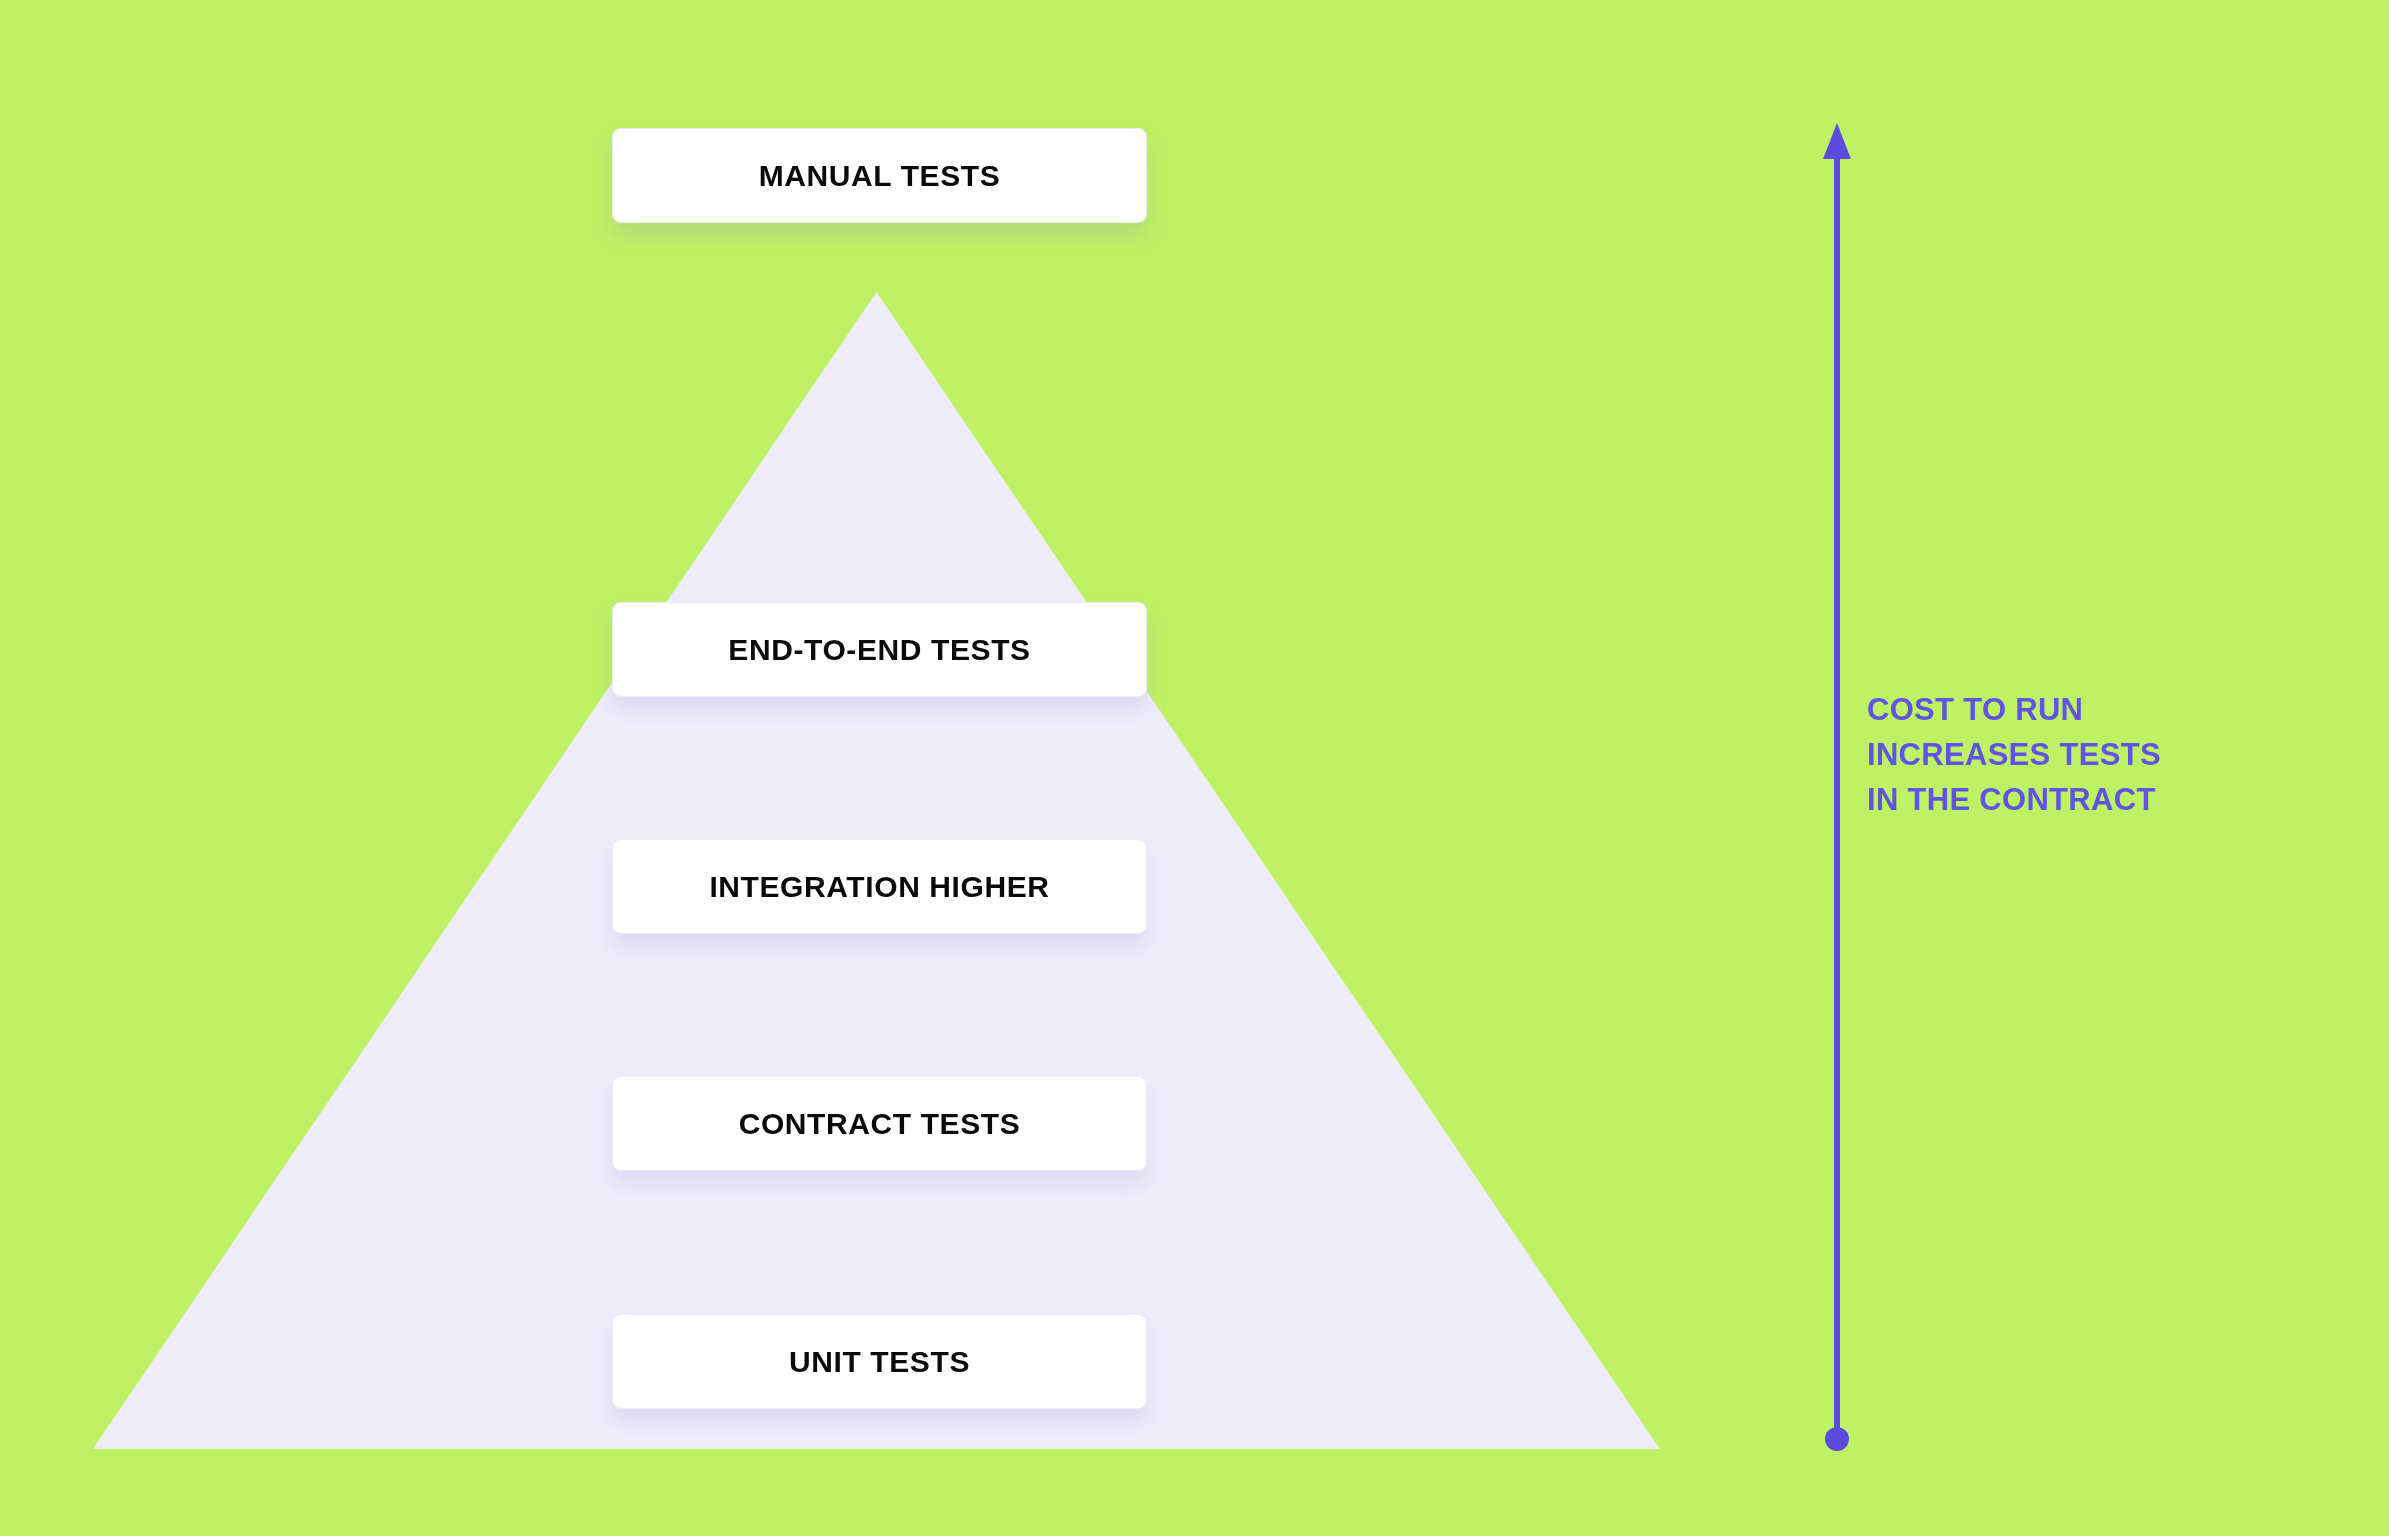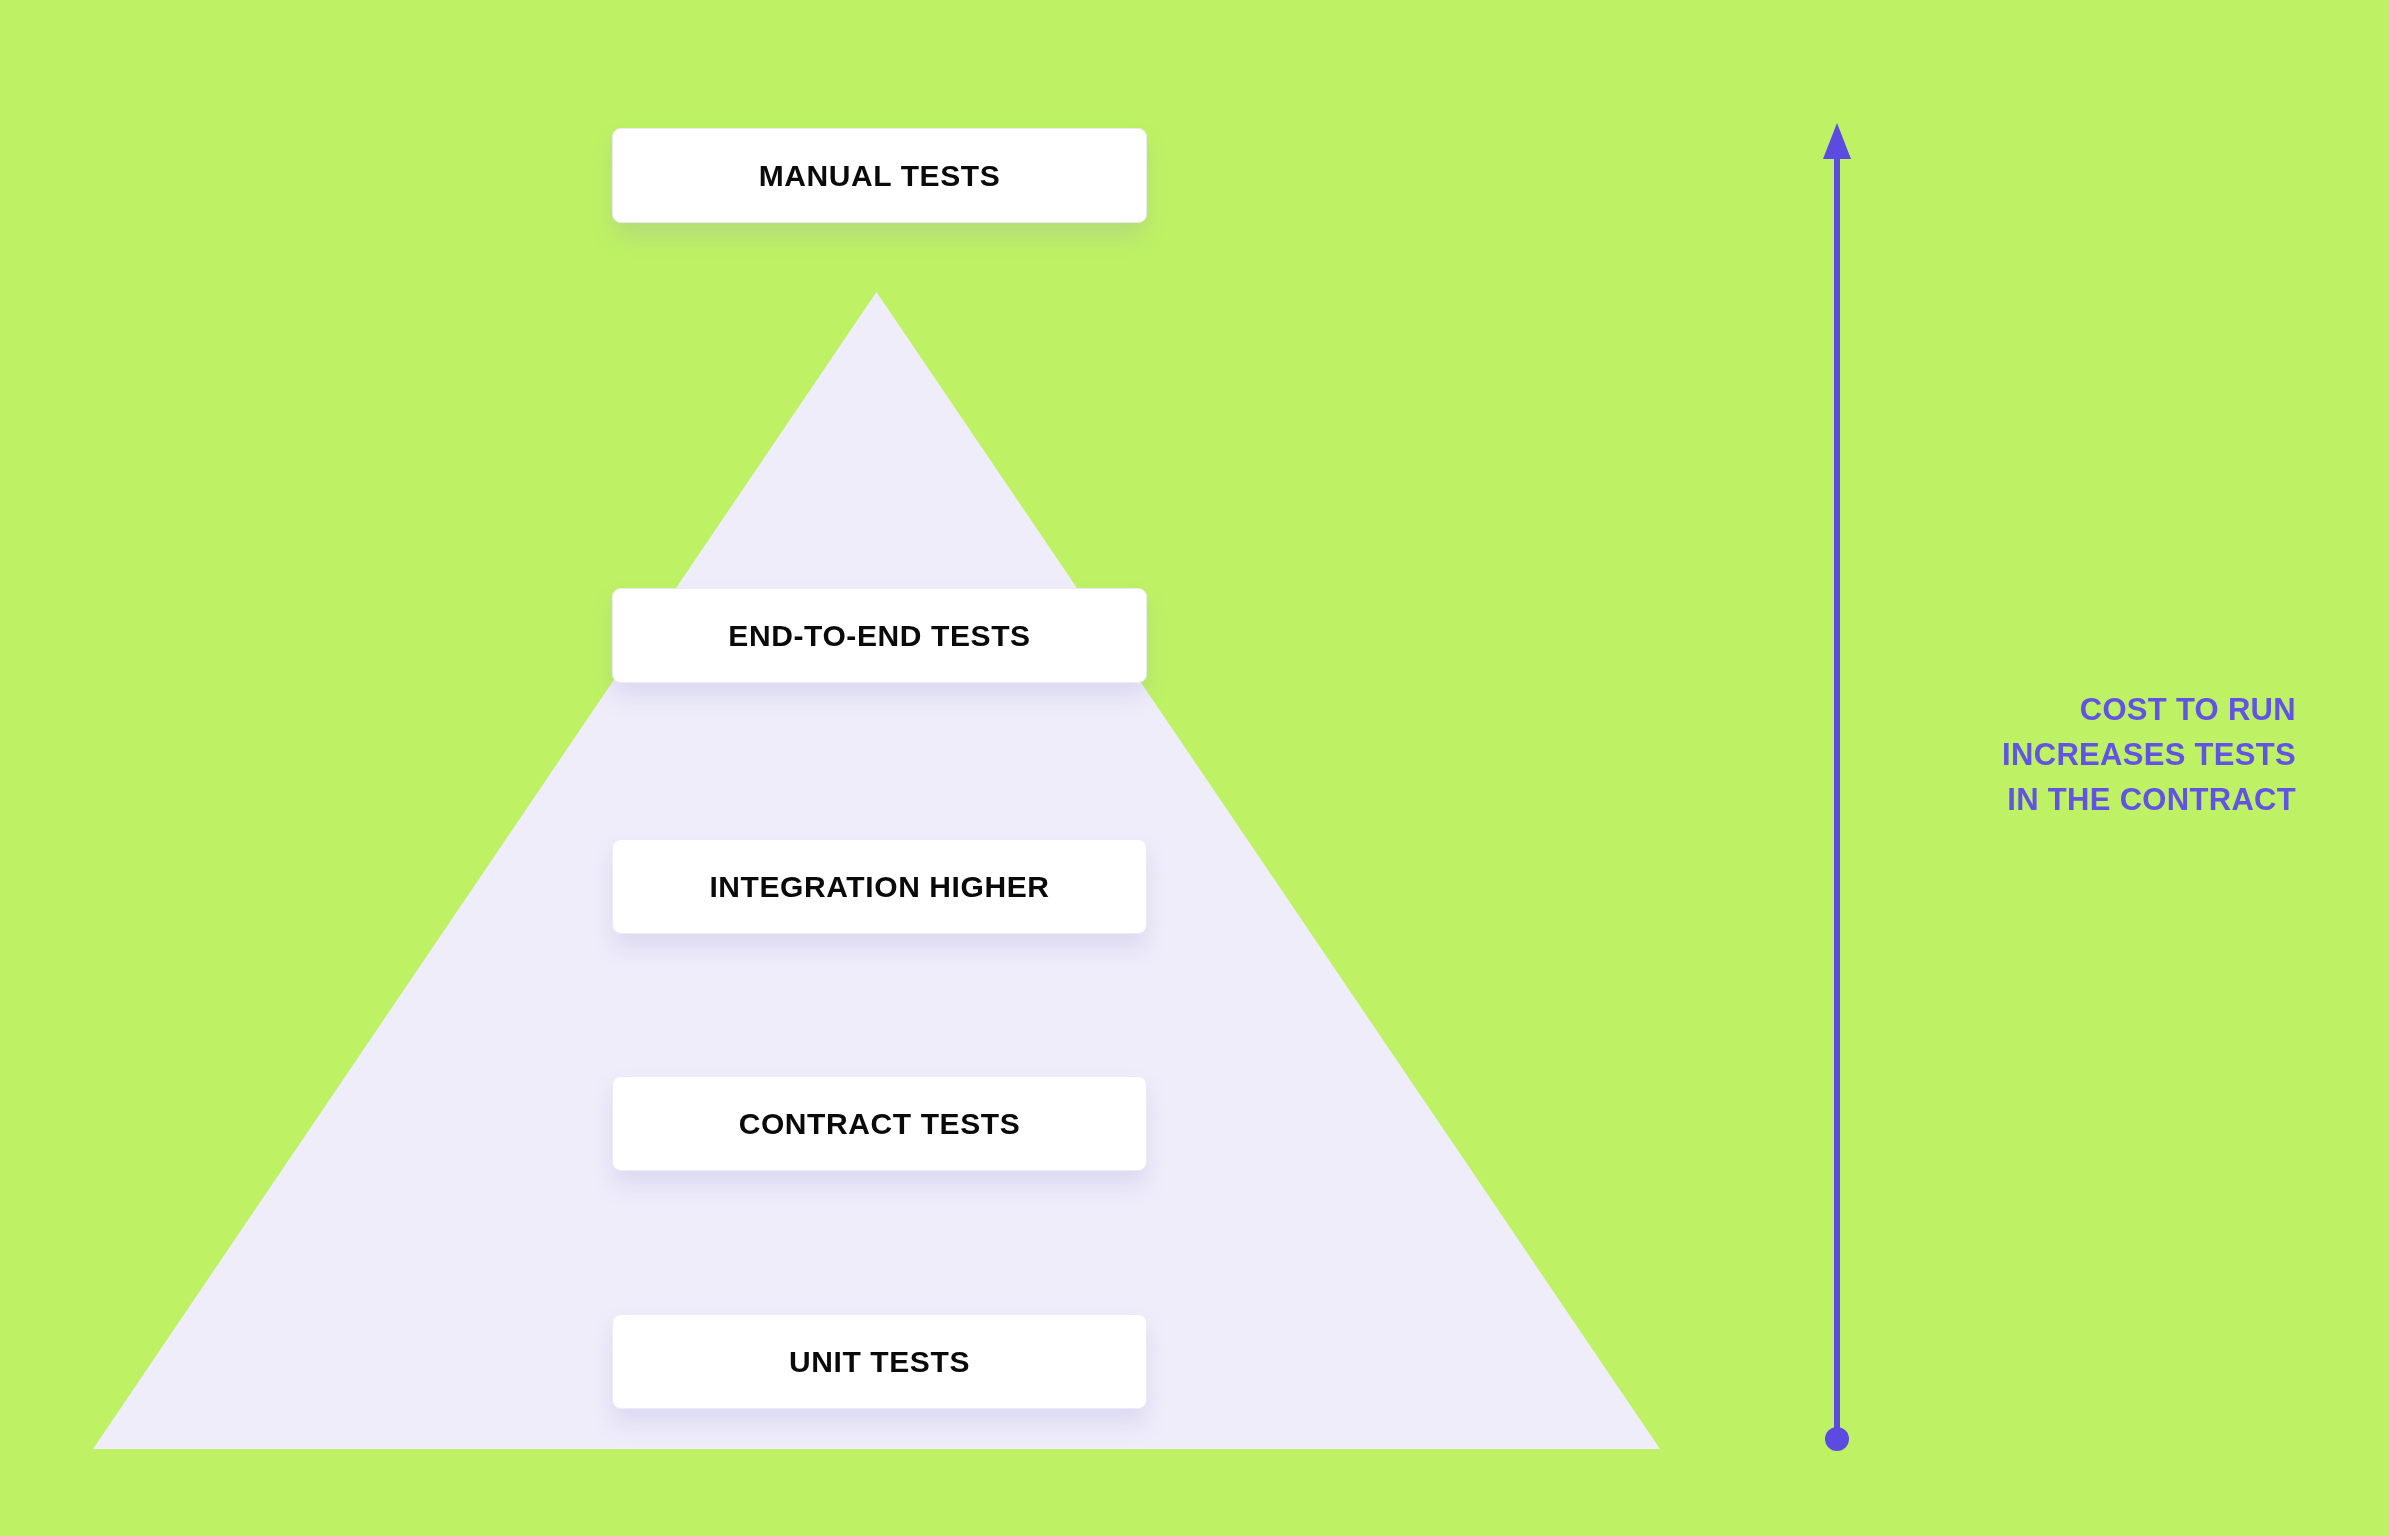--- a/index.html
+++ b/index.html
@@ -47,7 +47,7 @@
     white-space: nowrap;
   }
   .box-1 { top: 128px; }
-  .box-2 { top: 588px; }
+  .box-2 { top: 602px; }
   .box-3 { top: 839px; }
   .box-4 { top: 1076px; }
   .box-5 { top: 1314px; }

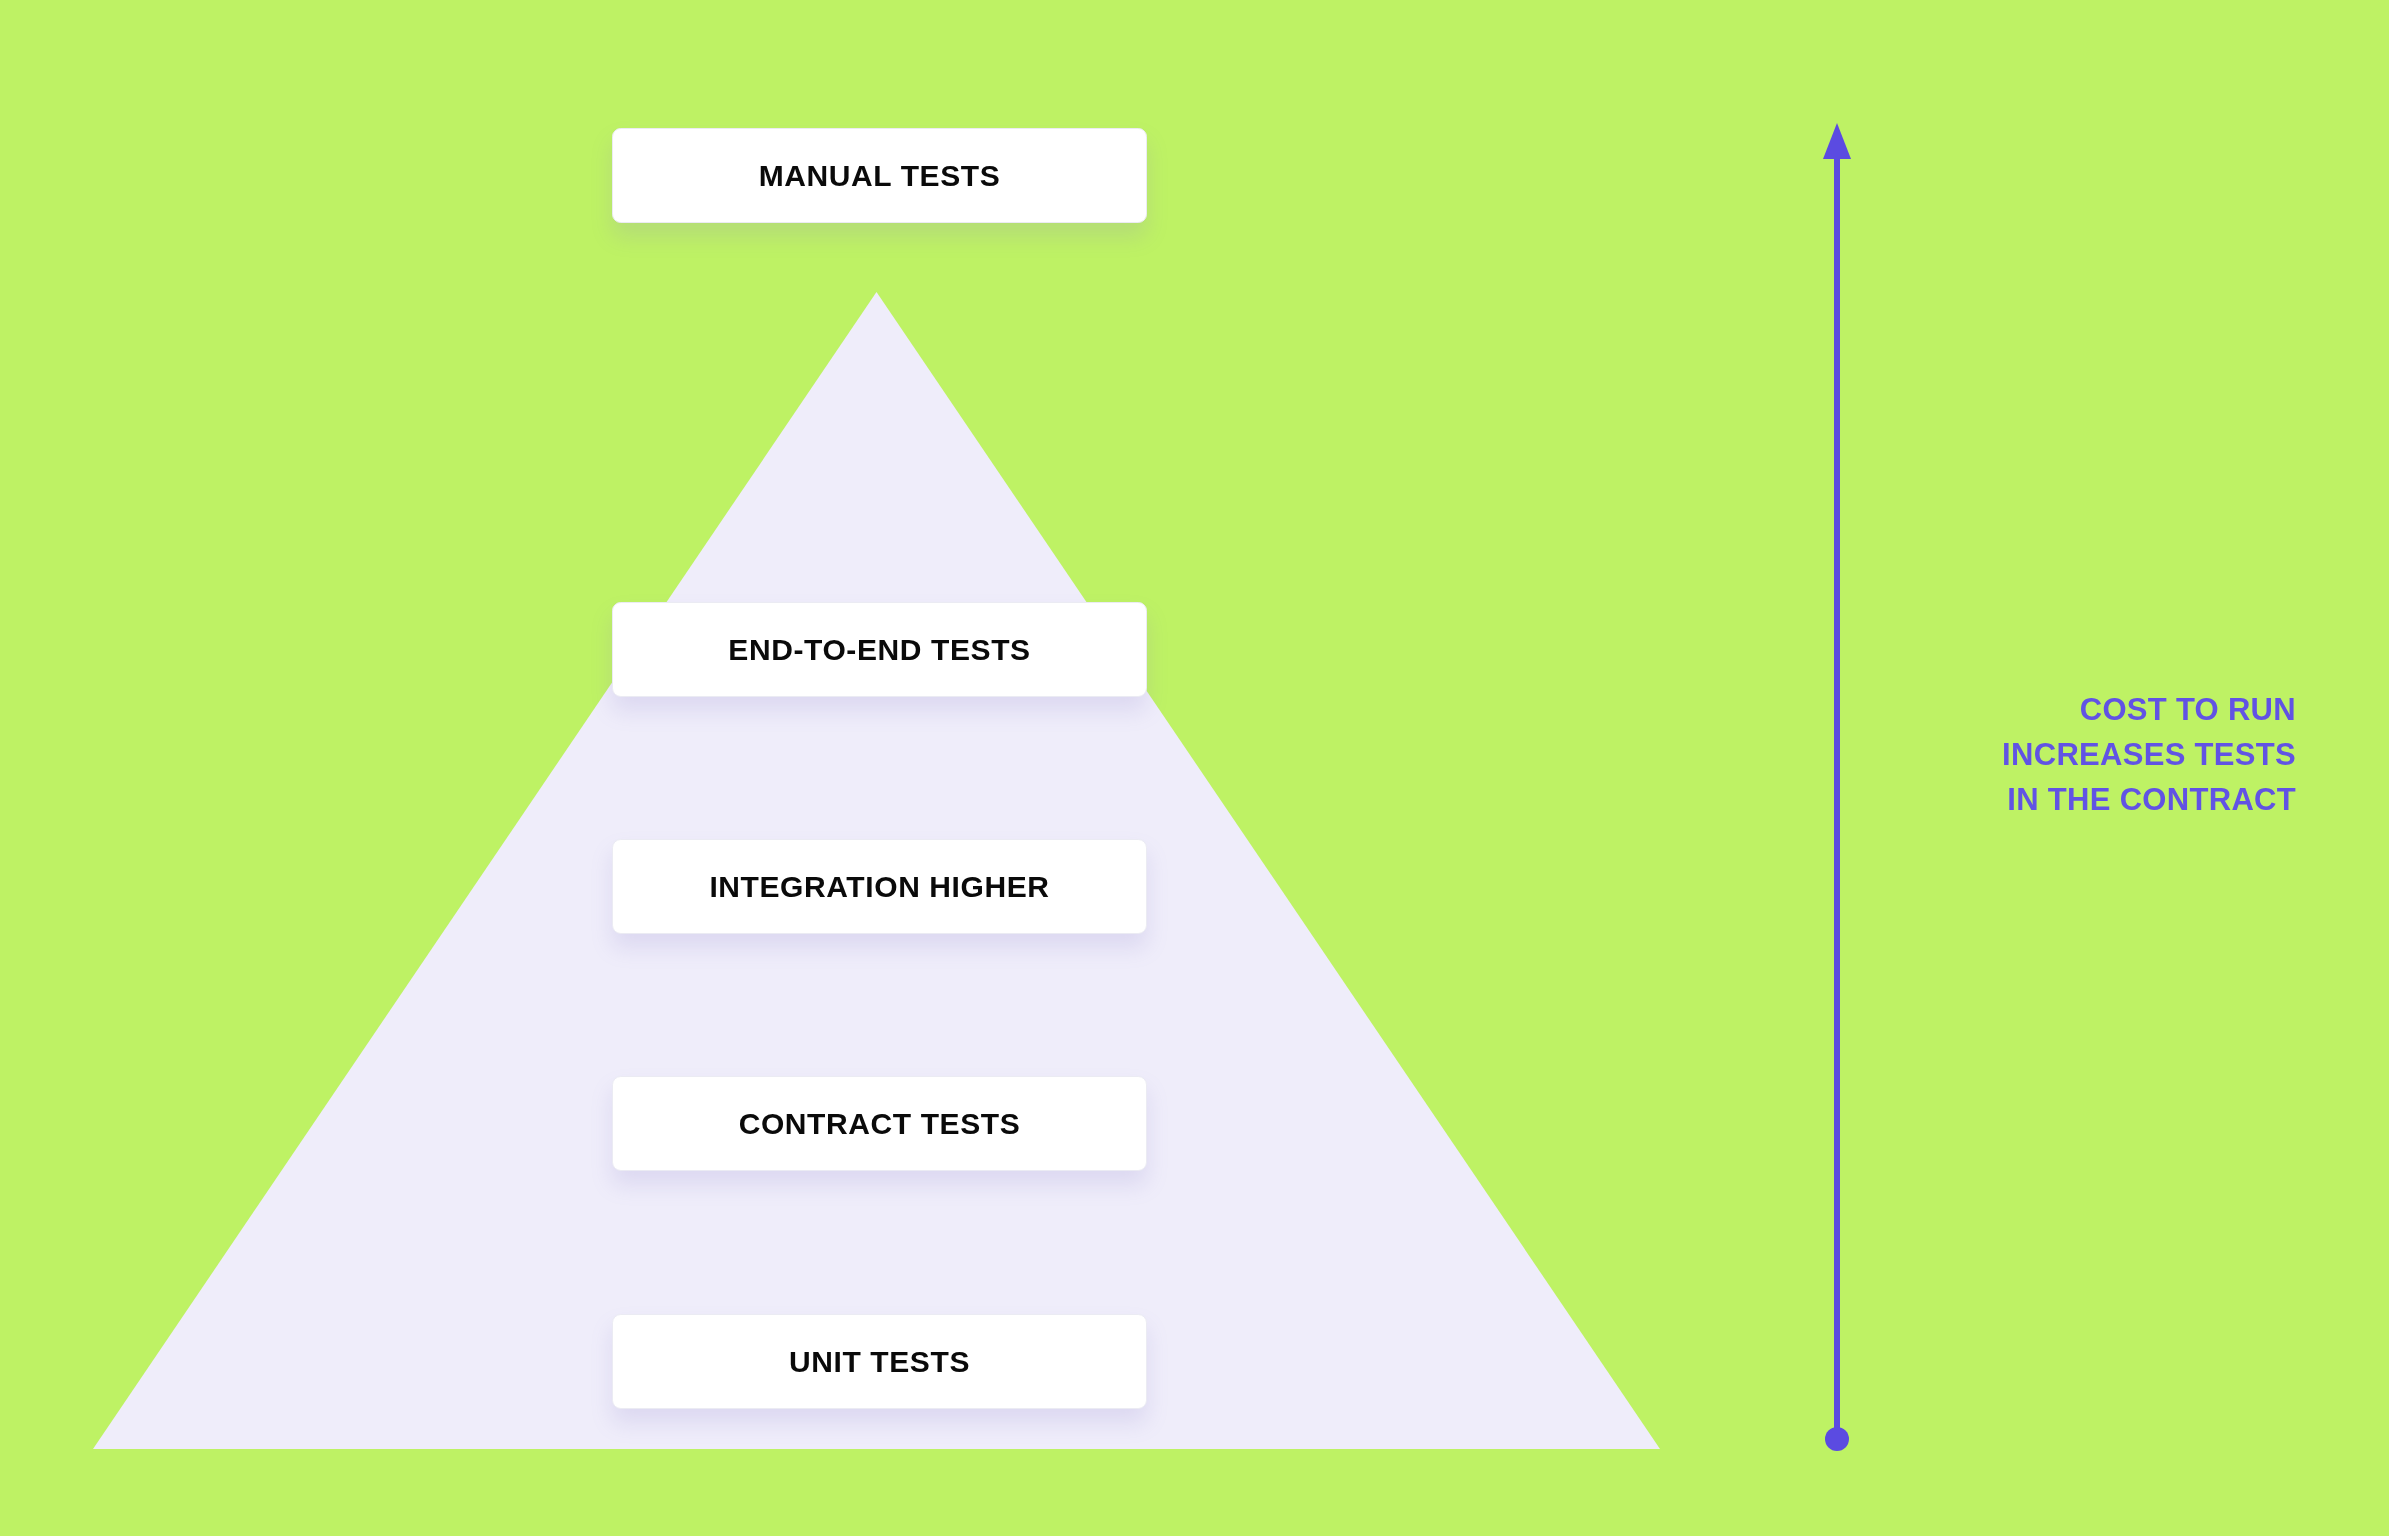--- a/index.html
+++ b/index.html
@@ -87,7 +87,7 @@
     left: 1867px;
     top: 687px;
     width: 429px;
-    text-align: right;
+    text-align: left;
     font-size: 31px;
     font-weight: 700;
     letter-spacing: 0.3px;

